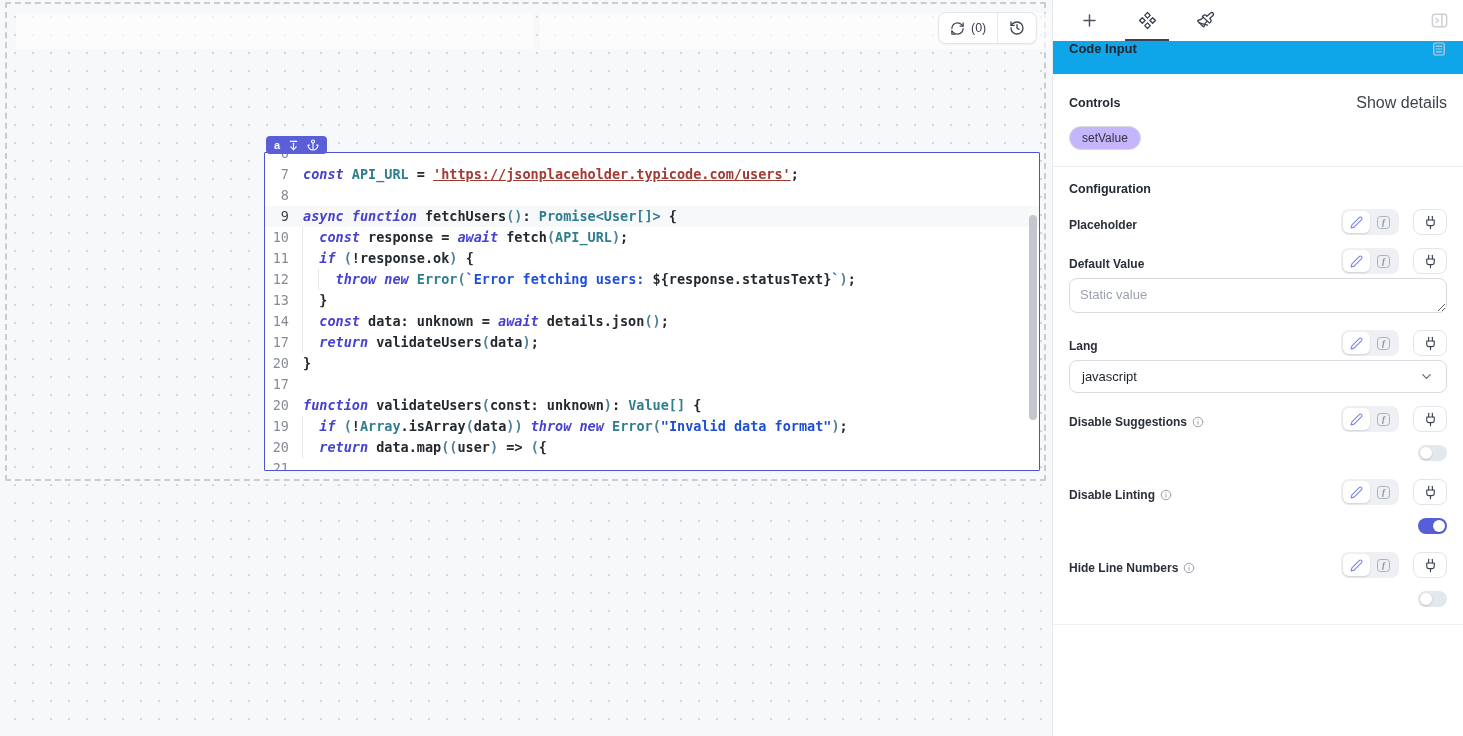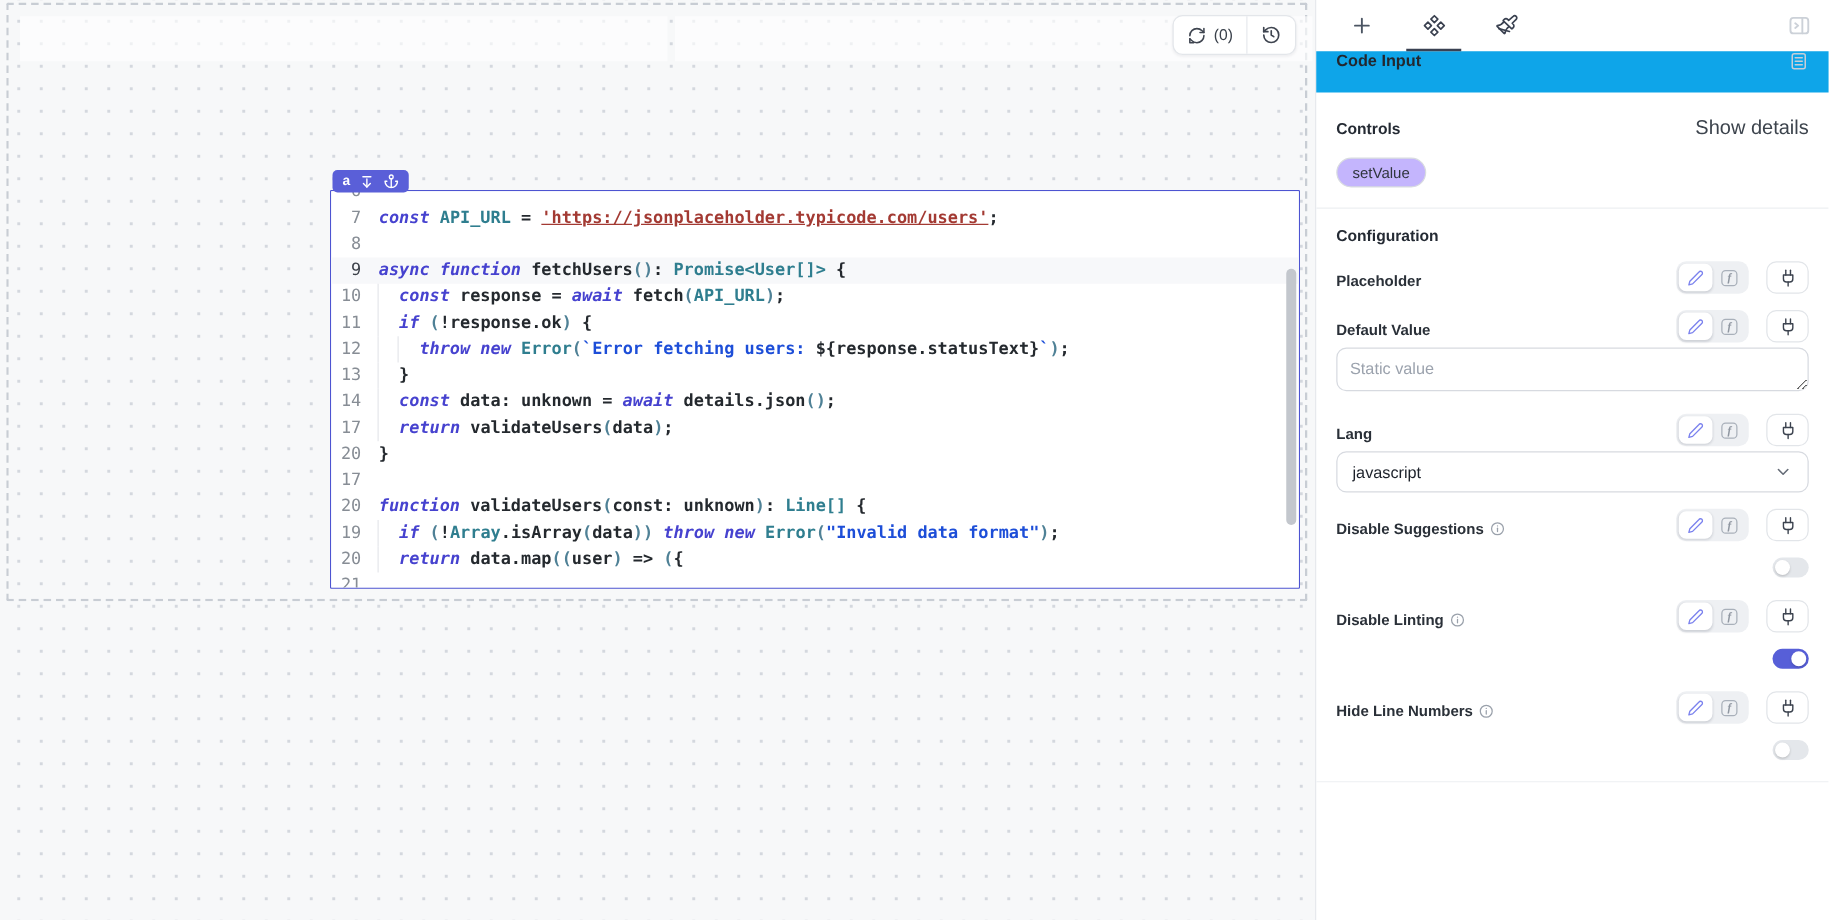--- a/index.html
+++ b/index.html
@@ -215,7 +215,7 @@
             </div>
             <div class="cm-line">
               <span class="ln">20</span>
-              <span class="lc"><span class="tk-k">function</span><span class="tk-d"> validateUsers</span><span class="tk-p">(</span><span class="tk-d">const: unknown</span><span class="tk-p">)</span><span class="tk-d">: </span><span class="tk-t">Line[]</span><span class="tk-d"> {</span></span>
+              <span class="lc"><span class="tk-k">function</span><span class="tk-d"> validateUsers</span><span class="tk-p">(</span><span class="tk-d">const: unknown</span><span class="tk-p">)</span><span class="tk-d">: </span><span class="tk-t">Value[]</span><span class="tk-d"> {</span></span>
             </div>
             <div class="cm-line">
               <span class="ln">19</span>

